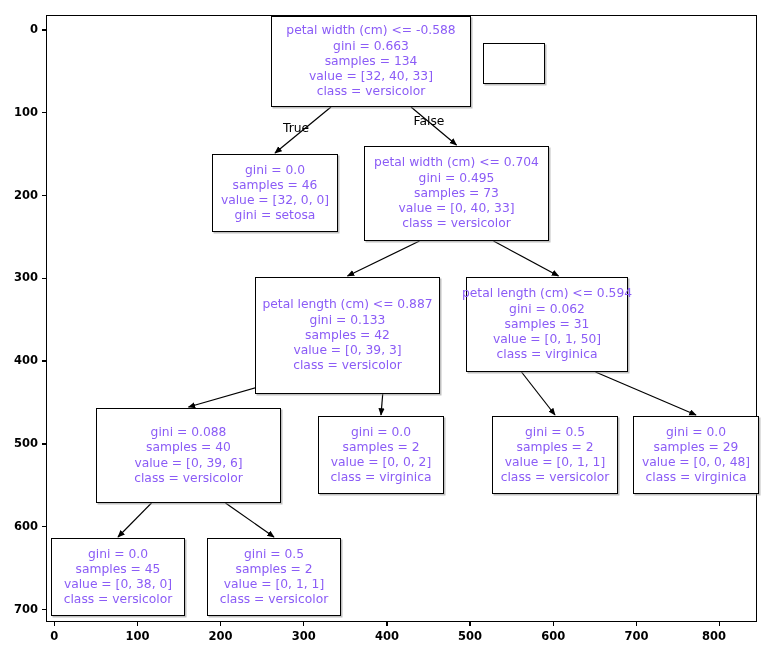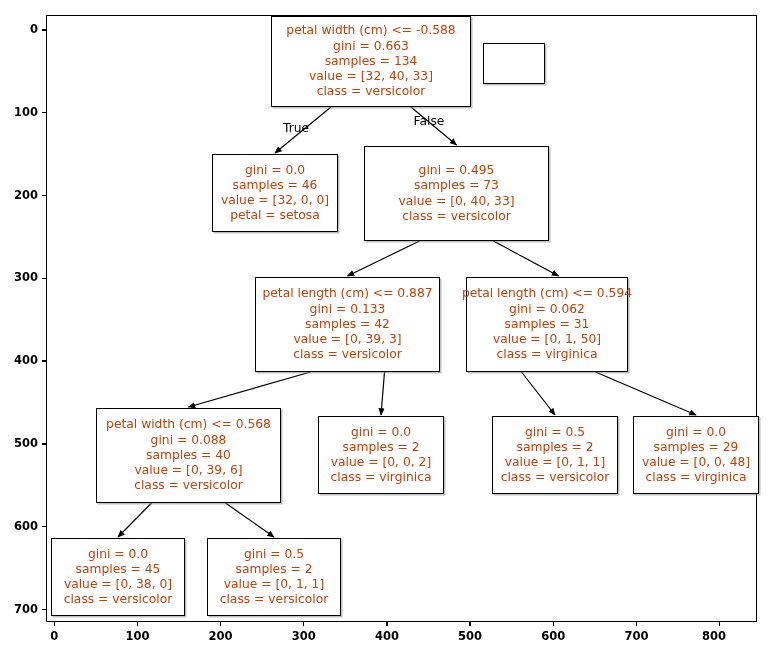--- a/index.html
+++ b/index.html
@@ -63,7 +63,7 @@
   .node-line {
     font-family: "DejaVu Sans", sans-serif;
     font-size: 12.3px;
-    color: #c2410c;
+    color: #8b5cf6;
     line-height: 15.2px;
     white-space: nowrap;
     text-align: center;

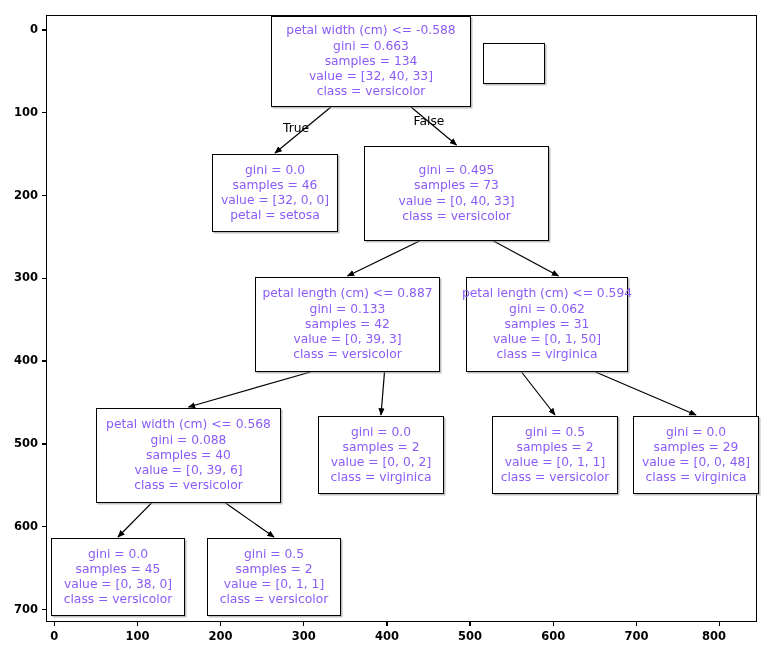--- a/index.html
+++ b/index.html
@@ -182,6 +182,7 @@
         <div class="node-line">petal = setosa</div>
       </div>
       <div class="node" style="left: 364px; top: 146px; width: 185px; height: 95px;">
+        <div class="node-line">petal width (cm) &lt;= 0.704</div>
         <div class="node-line">gini = 0.495</div>
         <div class="node-line">samples = 73</div>
         <div class="node-line">value = [0, 40, 33]</div>

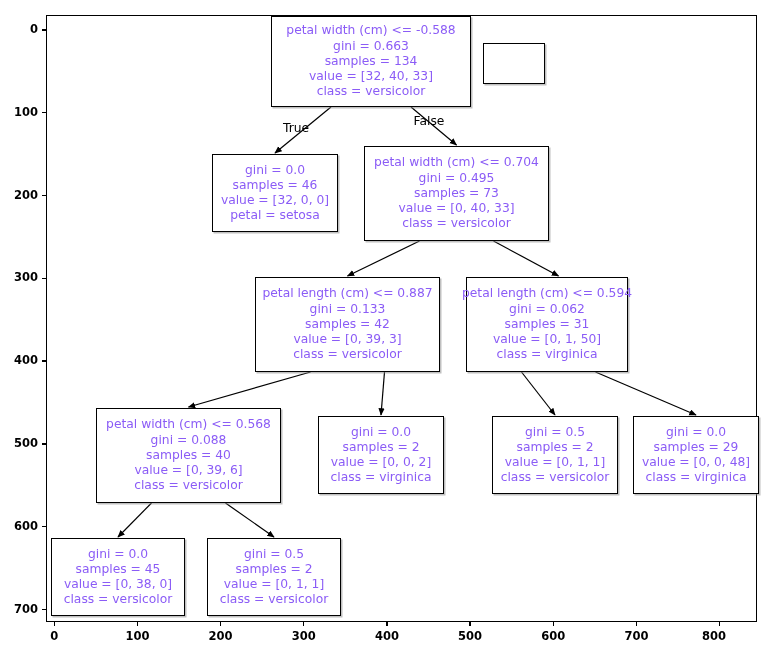--- a/index.html
+++ b/index.html
@@ -179,7 +179,7 @@
         <div class="node-line">gini = 0.0</div>
         <div class="node-line">samples = 46</div>
         <div class="node-line">value = [32, 0, 0]</div>
-        <div class="node-line">petal = setosa</div>
+        <div class="node-line">gini = setosa</div>
       </div>
       <div class="node" style="left: 364px; top: 146px; width: 185px; height: 95px;">
         <div class="node-line">petal width (cm) &lt;= 0.704</div>

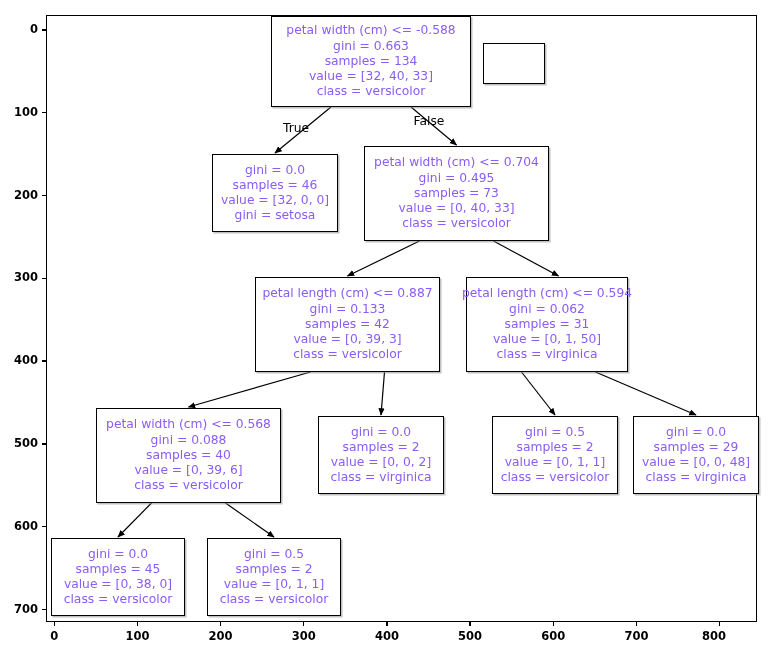--- a/index.html
+++ b/index.html
@@ -188,7 +188,7 @@
         <div class="node-line">value = [0, 40, 33]</div>
         <div class="node-line">class = versicolor</div>
       </div>
-      <div class="node" style="left: 255px; top: 277px; width: 185px; height: 95px;">
+      <div class="node" style="left: 255px; top: 277px; width: 185px; height: 117px;">
         <div class="node-line">petal length (cm) &lt;= 0.887</div>
         <div class="node-line">gini = 0.133</div>
         <div class="node-line">samples = 42</div>

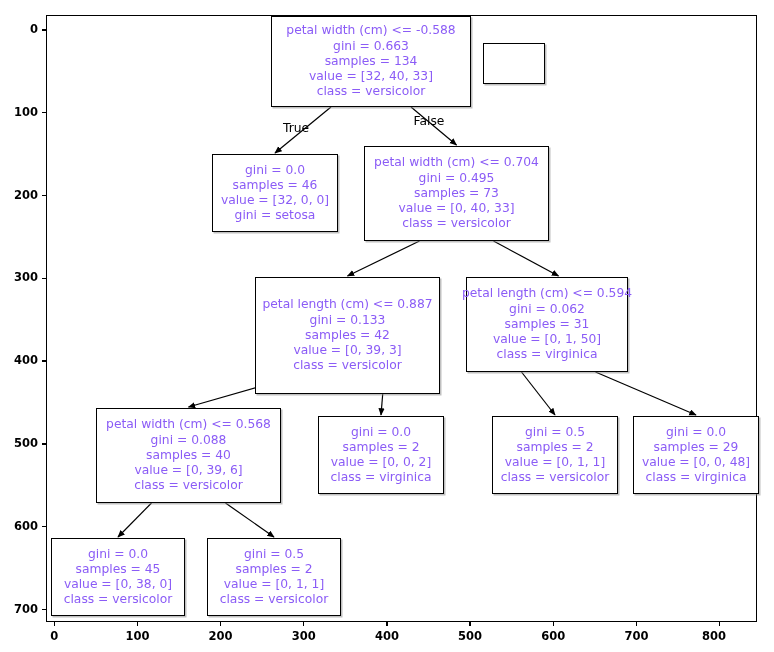--- a/index.html
+++ b/index.html
@@ -203,7 +203,6 @@
         <div class="node-line">class = virginica</div>
       </div>
       <div class="node" style="left: 96px; top: 408px; width: 185px; height: 95px;">
-        <div class="node-line">petal width (cm) &lt;= 0.568</div>
         <div class="node-line">gini = 0.088</div>
         <div class="node-line">samples = 40</div>
         <div class="node-line">value = [0, 39, 6]</div>

